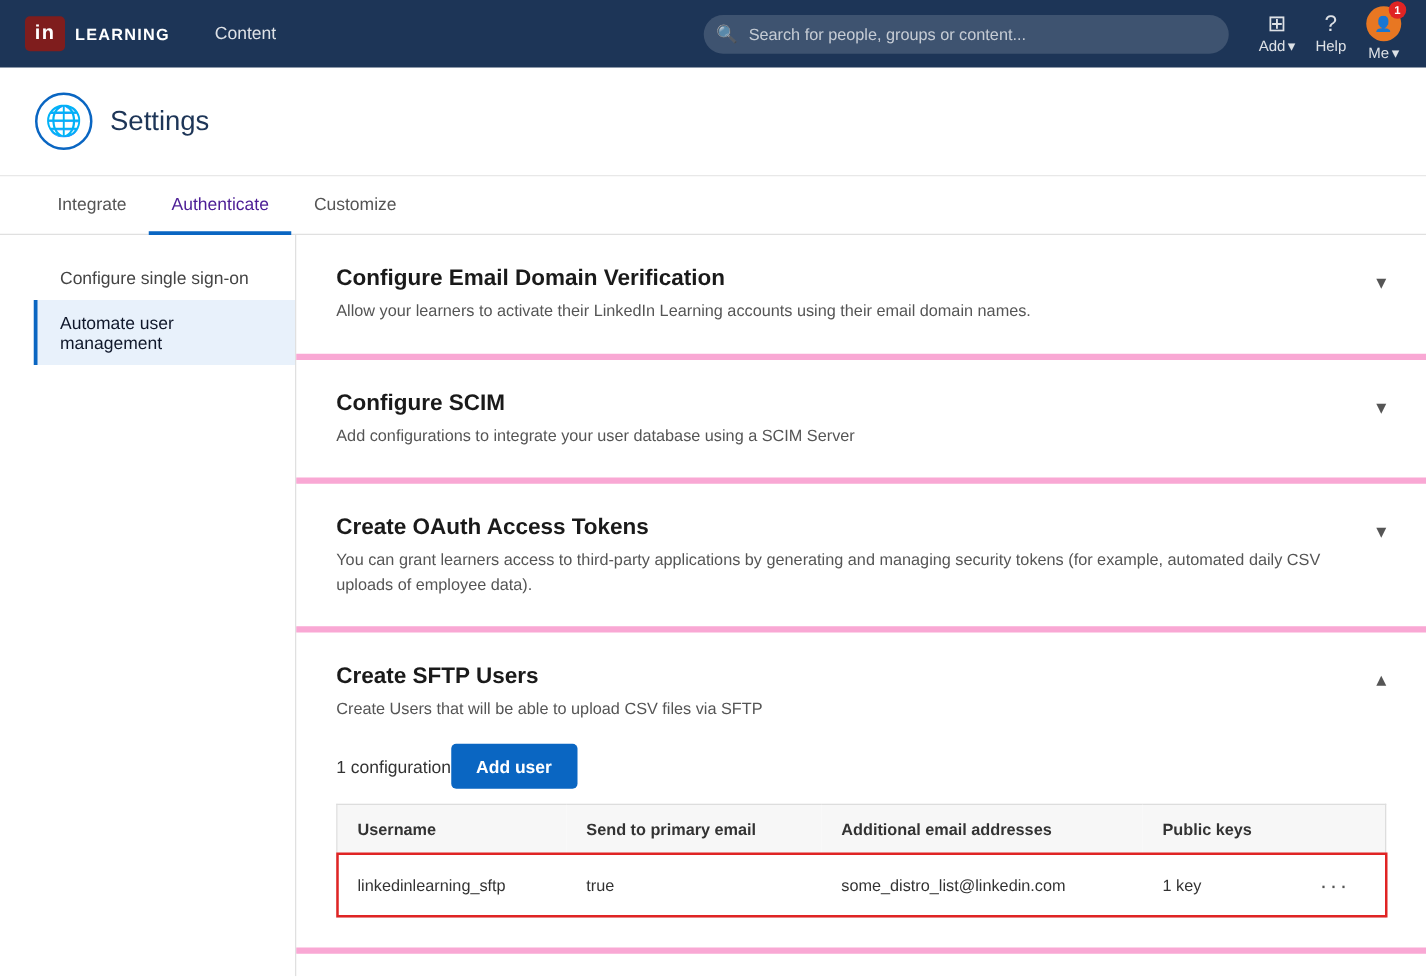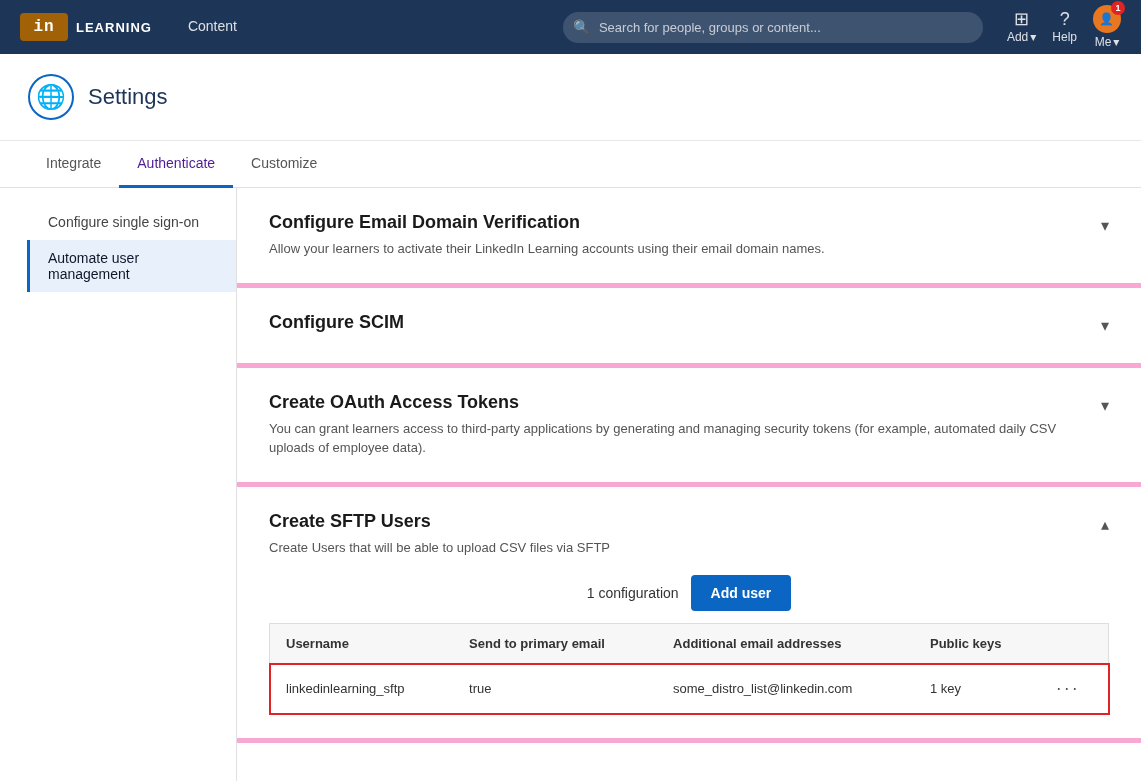--- a/index.html
+++ b/index.html
@@ -24,9 +24,9 @@
       letter-spacing: 1px;
     }
     .linkedin-icon {
-      width: 48px;
+      width: 32px;
       height: 28px;
-      background: #a16207;
+      background: #7f1d1d;
       border-radius: 4px;
       display: flex;
       align-items: center;
@@ -34,7 +34,7 @@
       font-weight: 900;
       color: #fff;
       font-size: 16px;
-      font-family: Liberation Mono, monospace;
+      font-family: Liberation Sans, sans-serif;
     }
     .nav-links {
       display: flex;

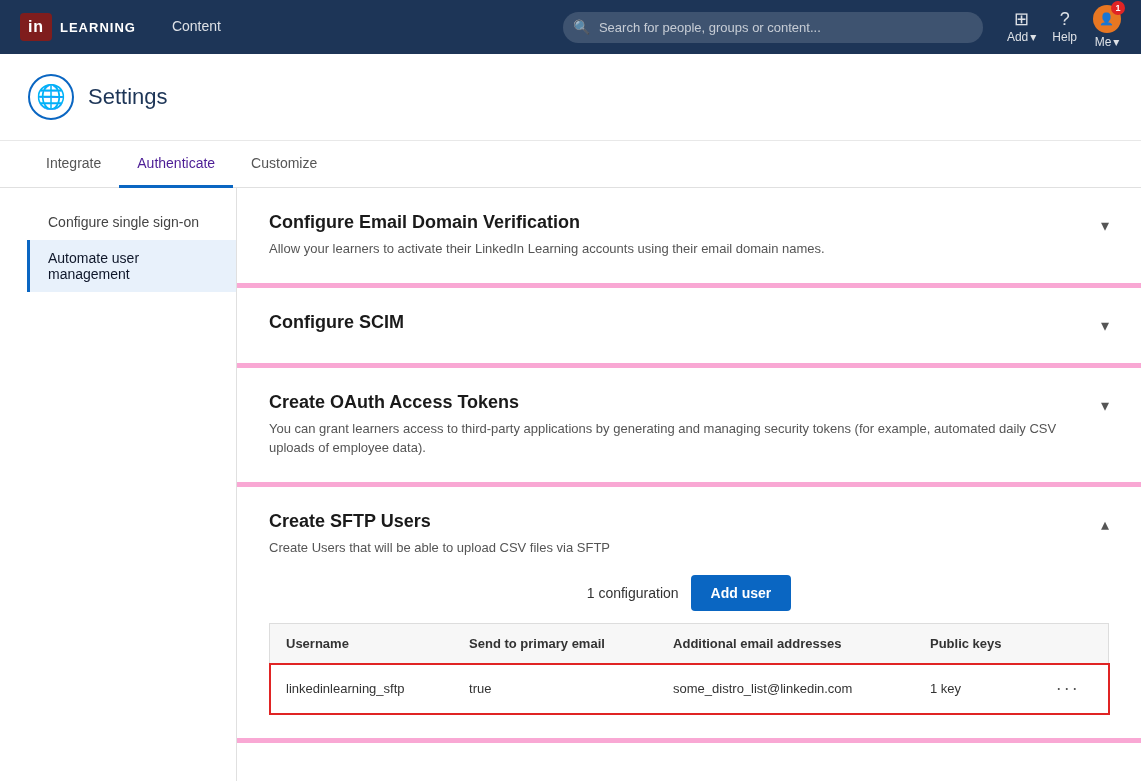--- a/index.html
+++ b/index.html
@@ -366,6 +366,7 @@
       <div class="accordion-header">
         <div>
           <div class="accordion-title">Configure SCIM</div>
+          <div class="accordion-desc">Add configurations to integrate your user database using a SCIM Server</div>
         </div>
         <div class="chevron">▾</div>
       </div>

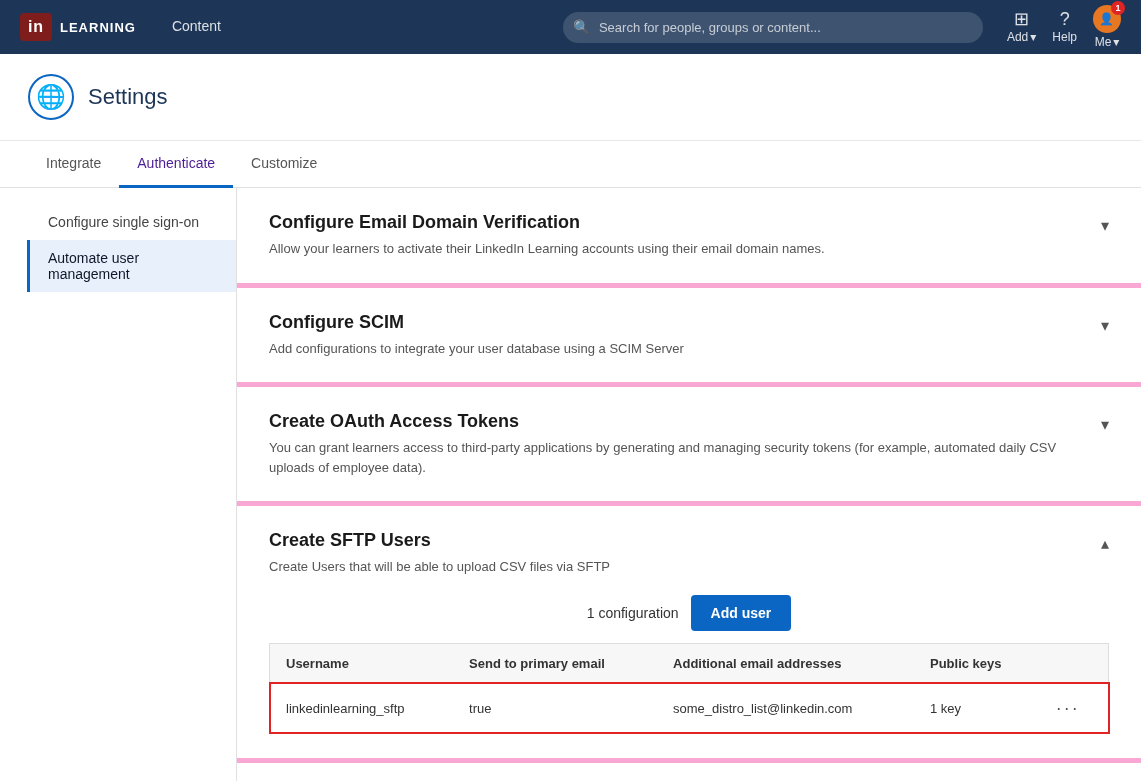--- a/index.html
+++ b/index.html
@@ -240,10 +240,9 @@
     }
     .sftp-controls {
       display: flex;
-      justify-content: center;
+      justify-content: flex-start;
       align-items: center;
       margin-bottom: 12px;
-      gap: 12px;
     }
     .config-count {
       font-size: 14px;

